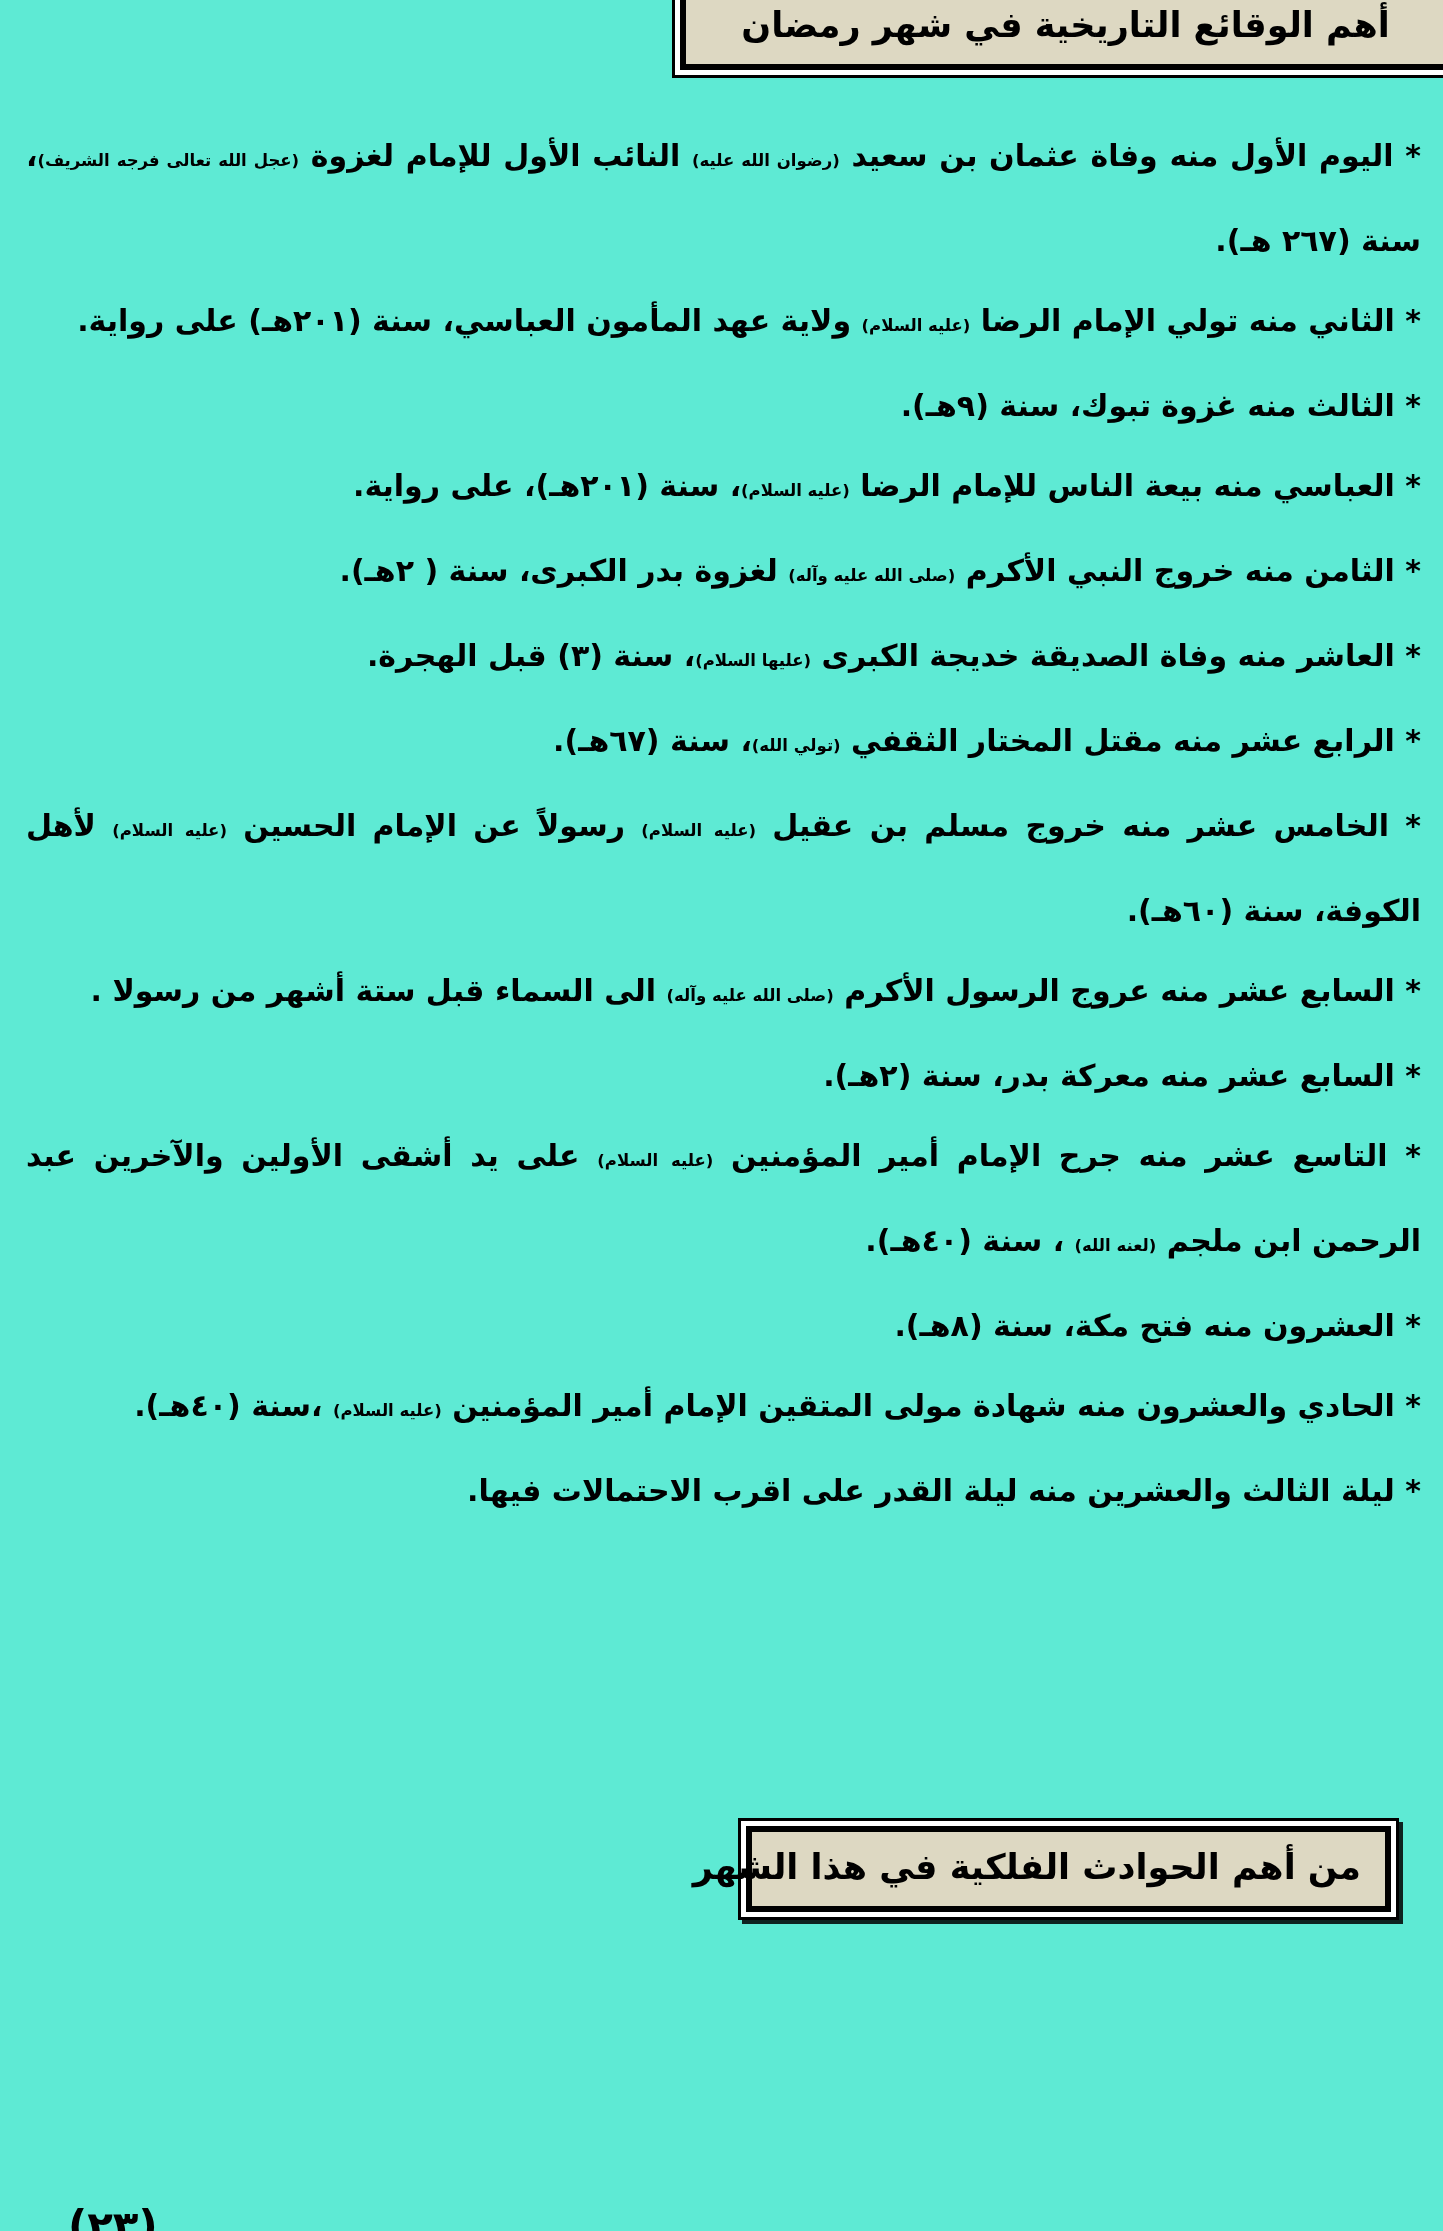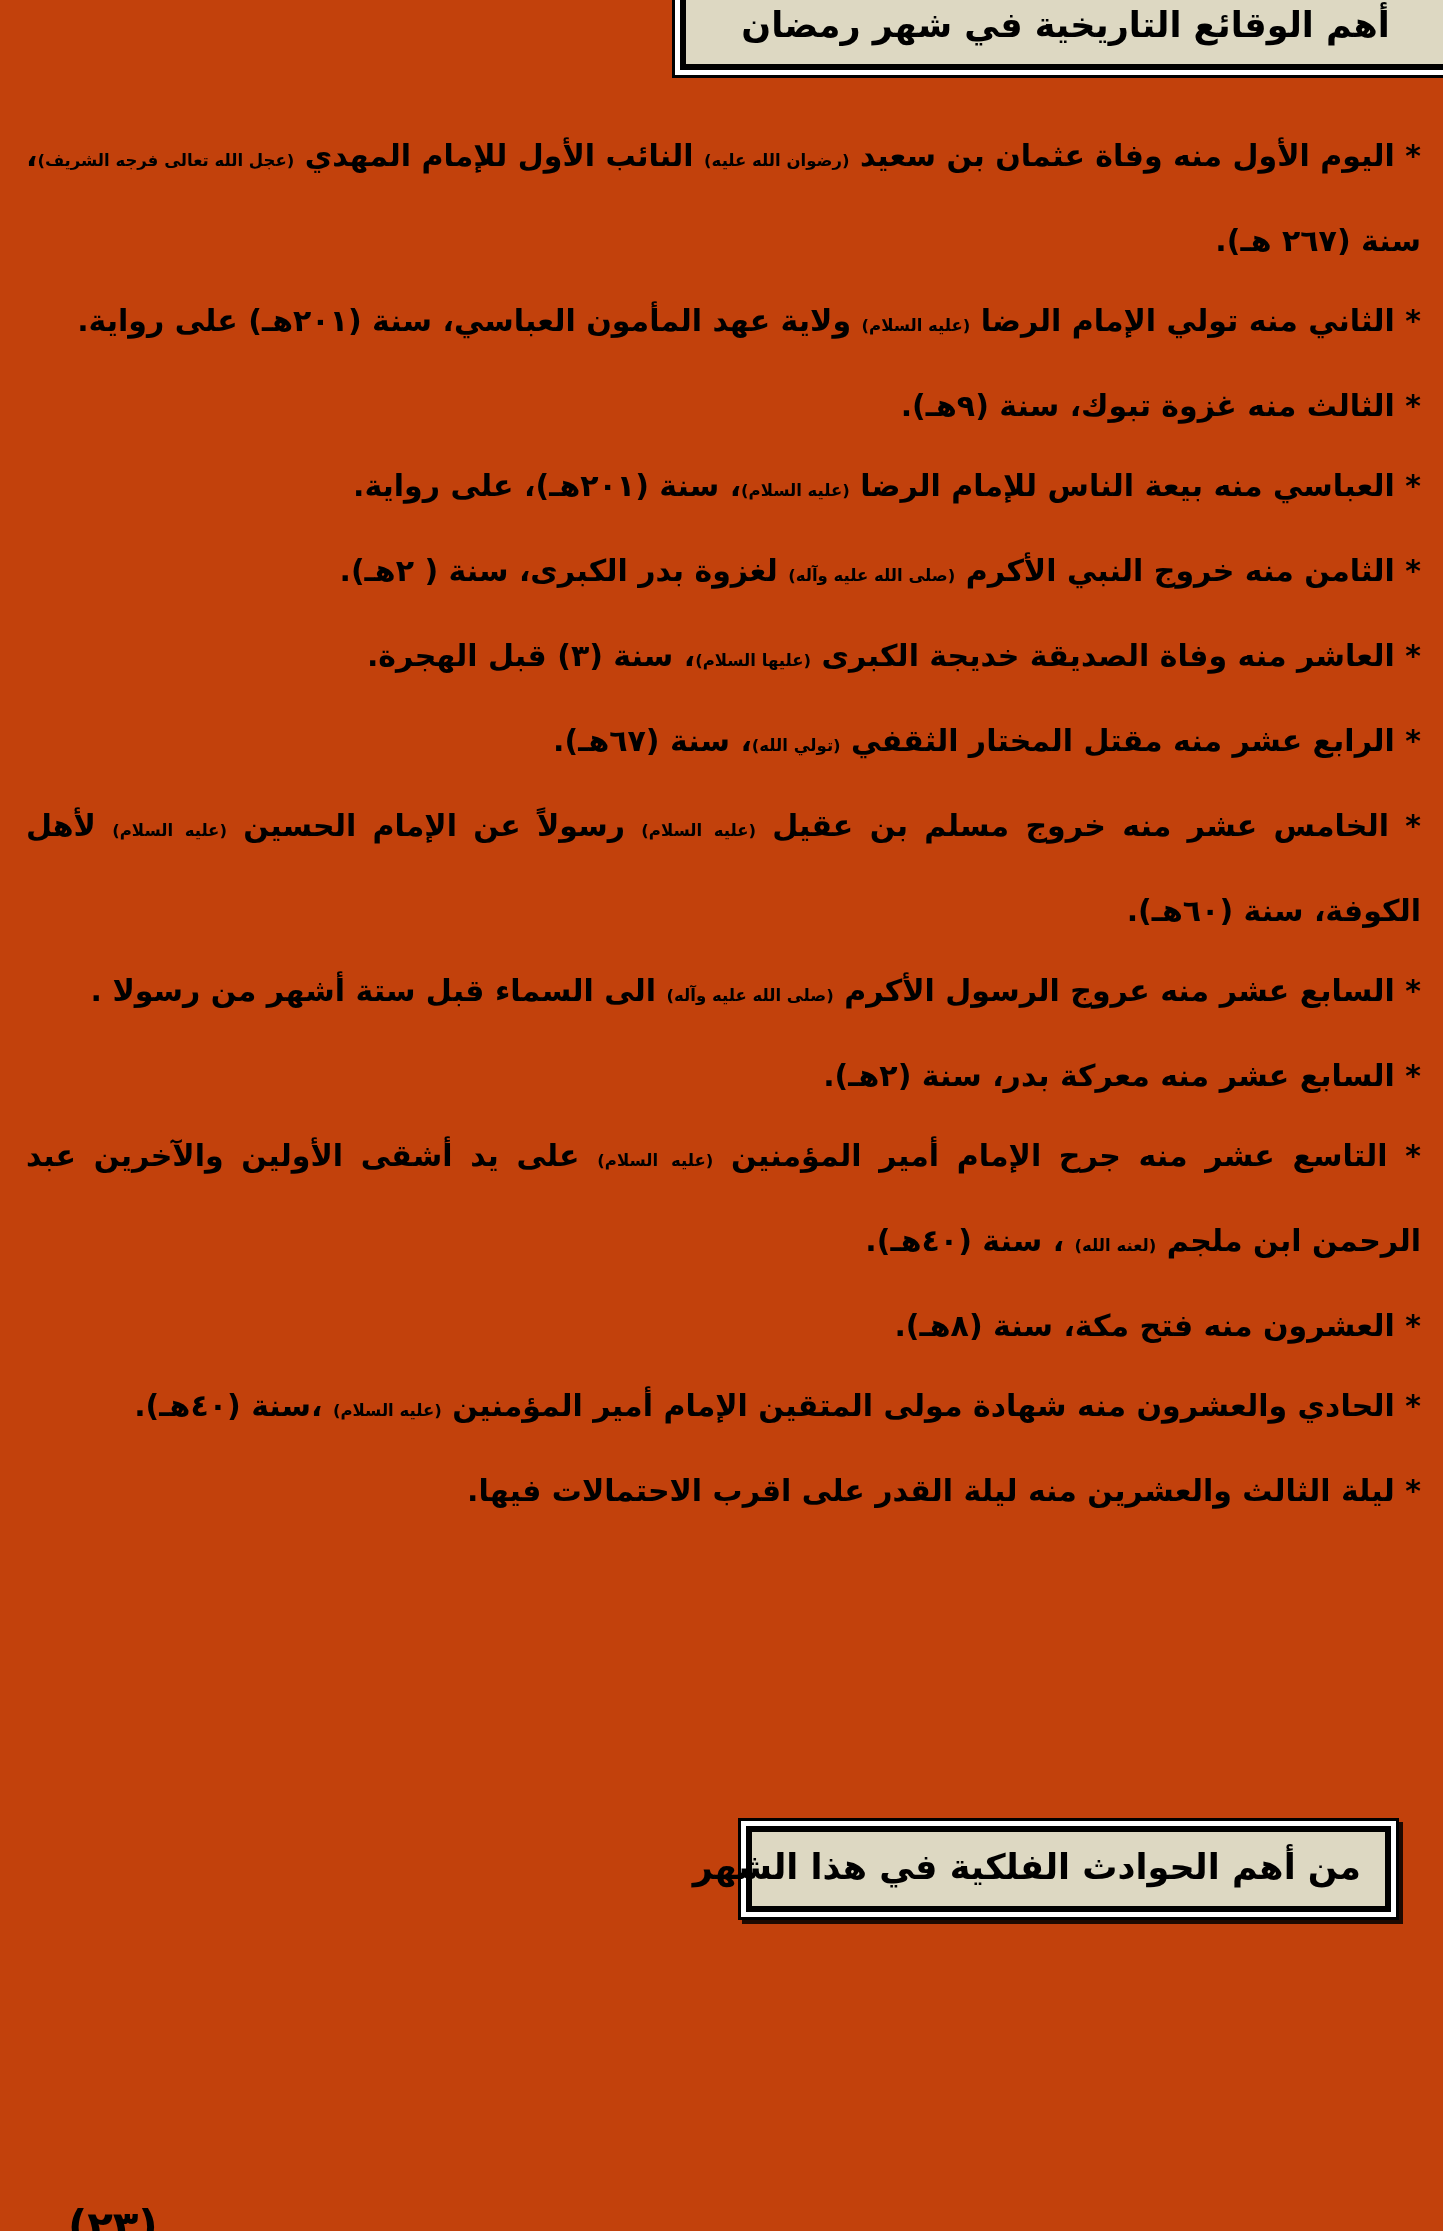--- a/index.html
+++ b/index.html
@@ -7,7 +7,7 @@
     position: relative;
     width: 1443px;
     height: 2231px;
-    background: #c2410c;
+    background: #5eead4;
     overflow: hidden;
     direction: rtl;
     color: #000;

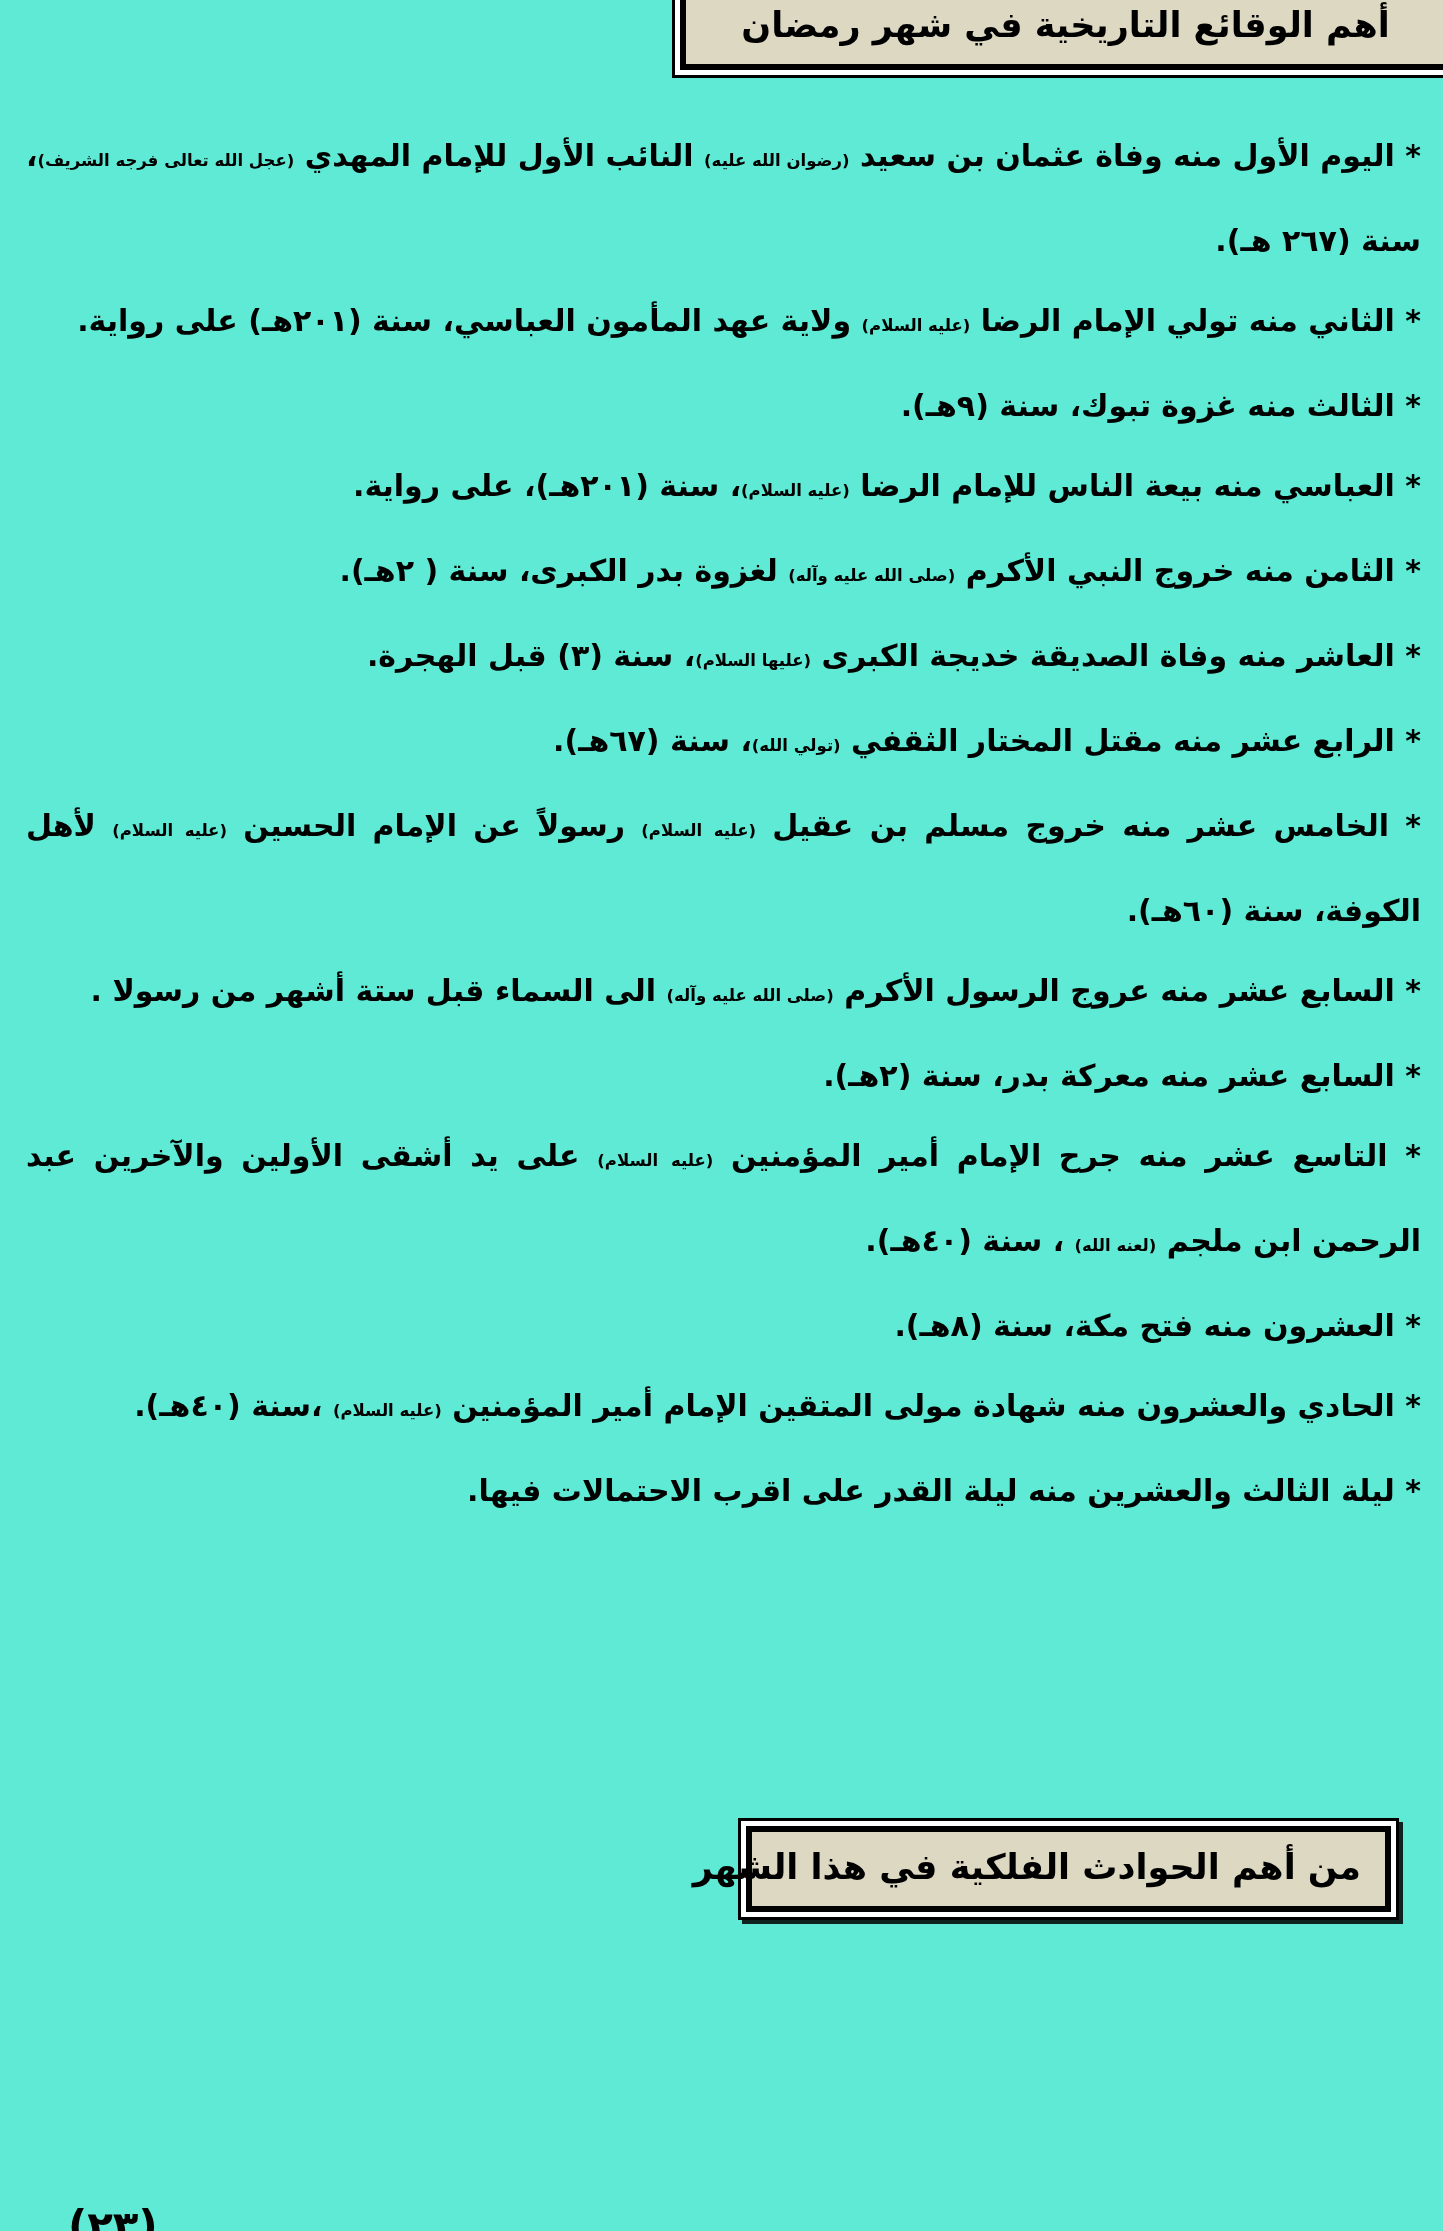--- a/index.html
+++ b/index.html
@@ -77,7 +77,7 @@
   </div>
 
   <div class="history-list" id="history-list">
-      <div class="event-line"><span class="bullet">* </span><span class="txt">اليوم الأول منه وفاة عثمان بن سعيد </span><span class="honorific">(رضوان الله عليه)</span><span class="txt"> النائب الأول للإمام المهدي </span><span class="honorific">(عجل الله تعالى فرجه الشريف)</span><span class="txt">، سنة (٢٦٧ هـ).</span></div>
+      <div class="event-line"><span class="bullet">* </span><span class="txt">اليوم الأول منه وفاة عثمان بن سعيد </span><span class="honorific">(رضوان الله عليه)</span><span class="txt"> النائب الأول للإمام لغزوة </span><span class="honorific">(عجل الله تعالى فرجه الشريف)</span><span class="txt">، سنة (٢٦٧ هـ).</span></div>
       <div class="event-line"><span class="bullet">* </span><span class="txt">الثاني منه تولي الإمام الرضا </span><span class="honorific">(عليه السلام)</span><span class="txt"> ولاية عهد المأمون العباسي، سنة (٢٠١هـ) على رواية.</span></div>
       <div class="event-line"><span class="bullet">* </span><span class="txt">الثالث منه غزوة تبوك، سنة (٩هـ).</span></div>
       <div class="event-line"><span class="bullet">* </span><span class="txt">العباسي منه بيعة الناس للإمام الرضا </span><span class="honorific">(عليه السلام)</span><span class="txt">، سنة (٢٠١هـ)، على رواية.</span></div>

